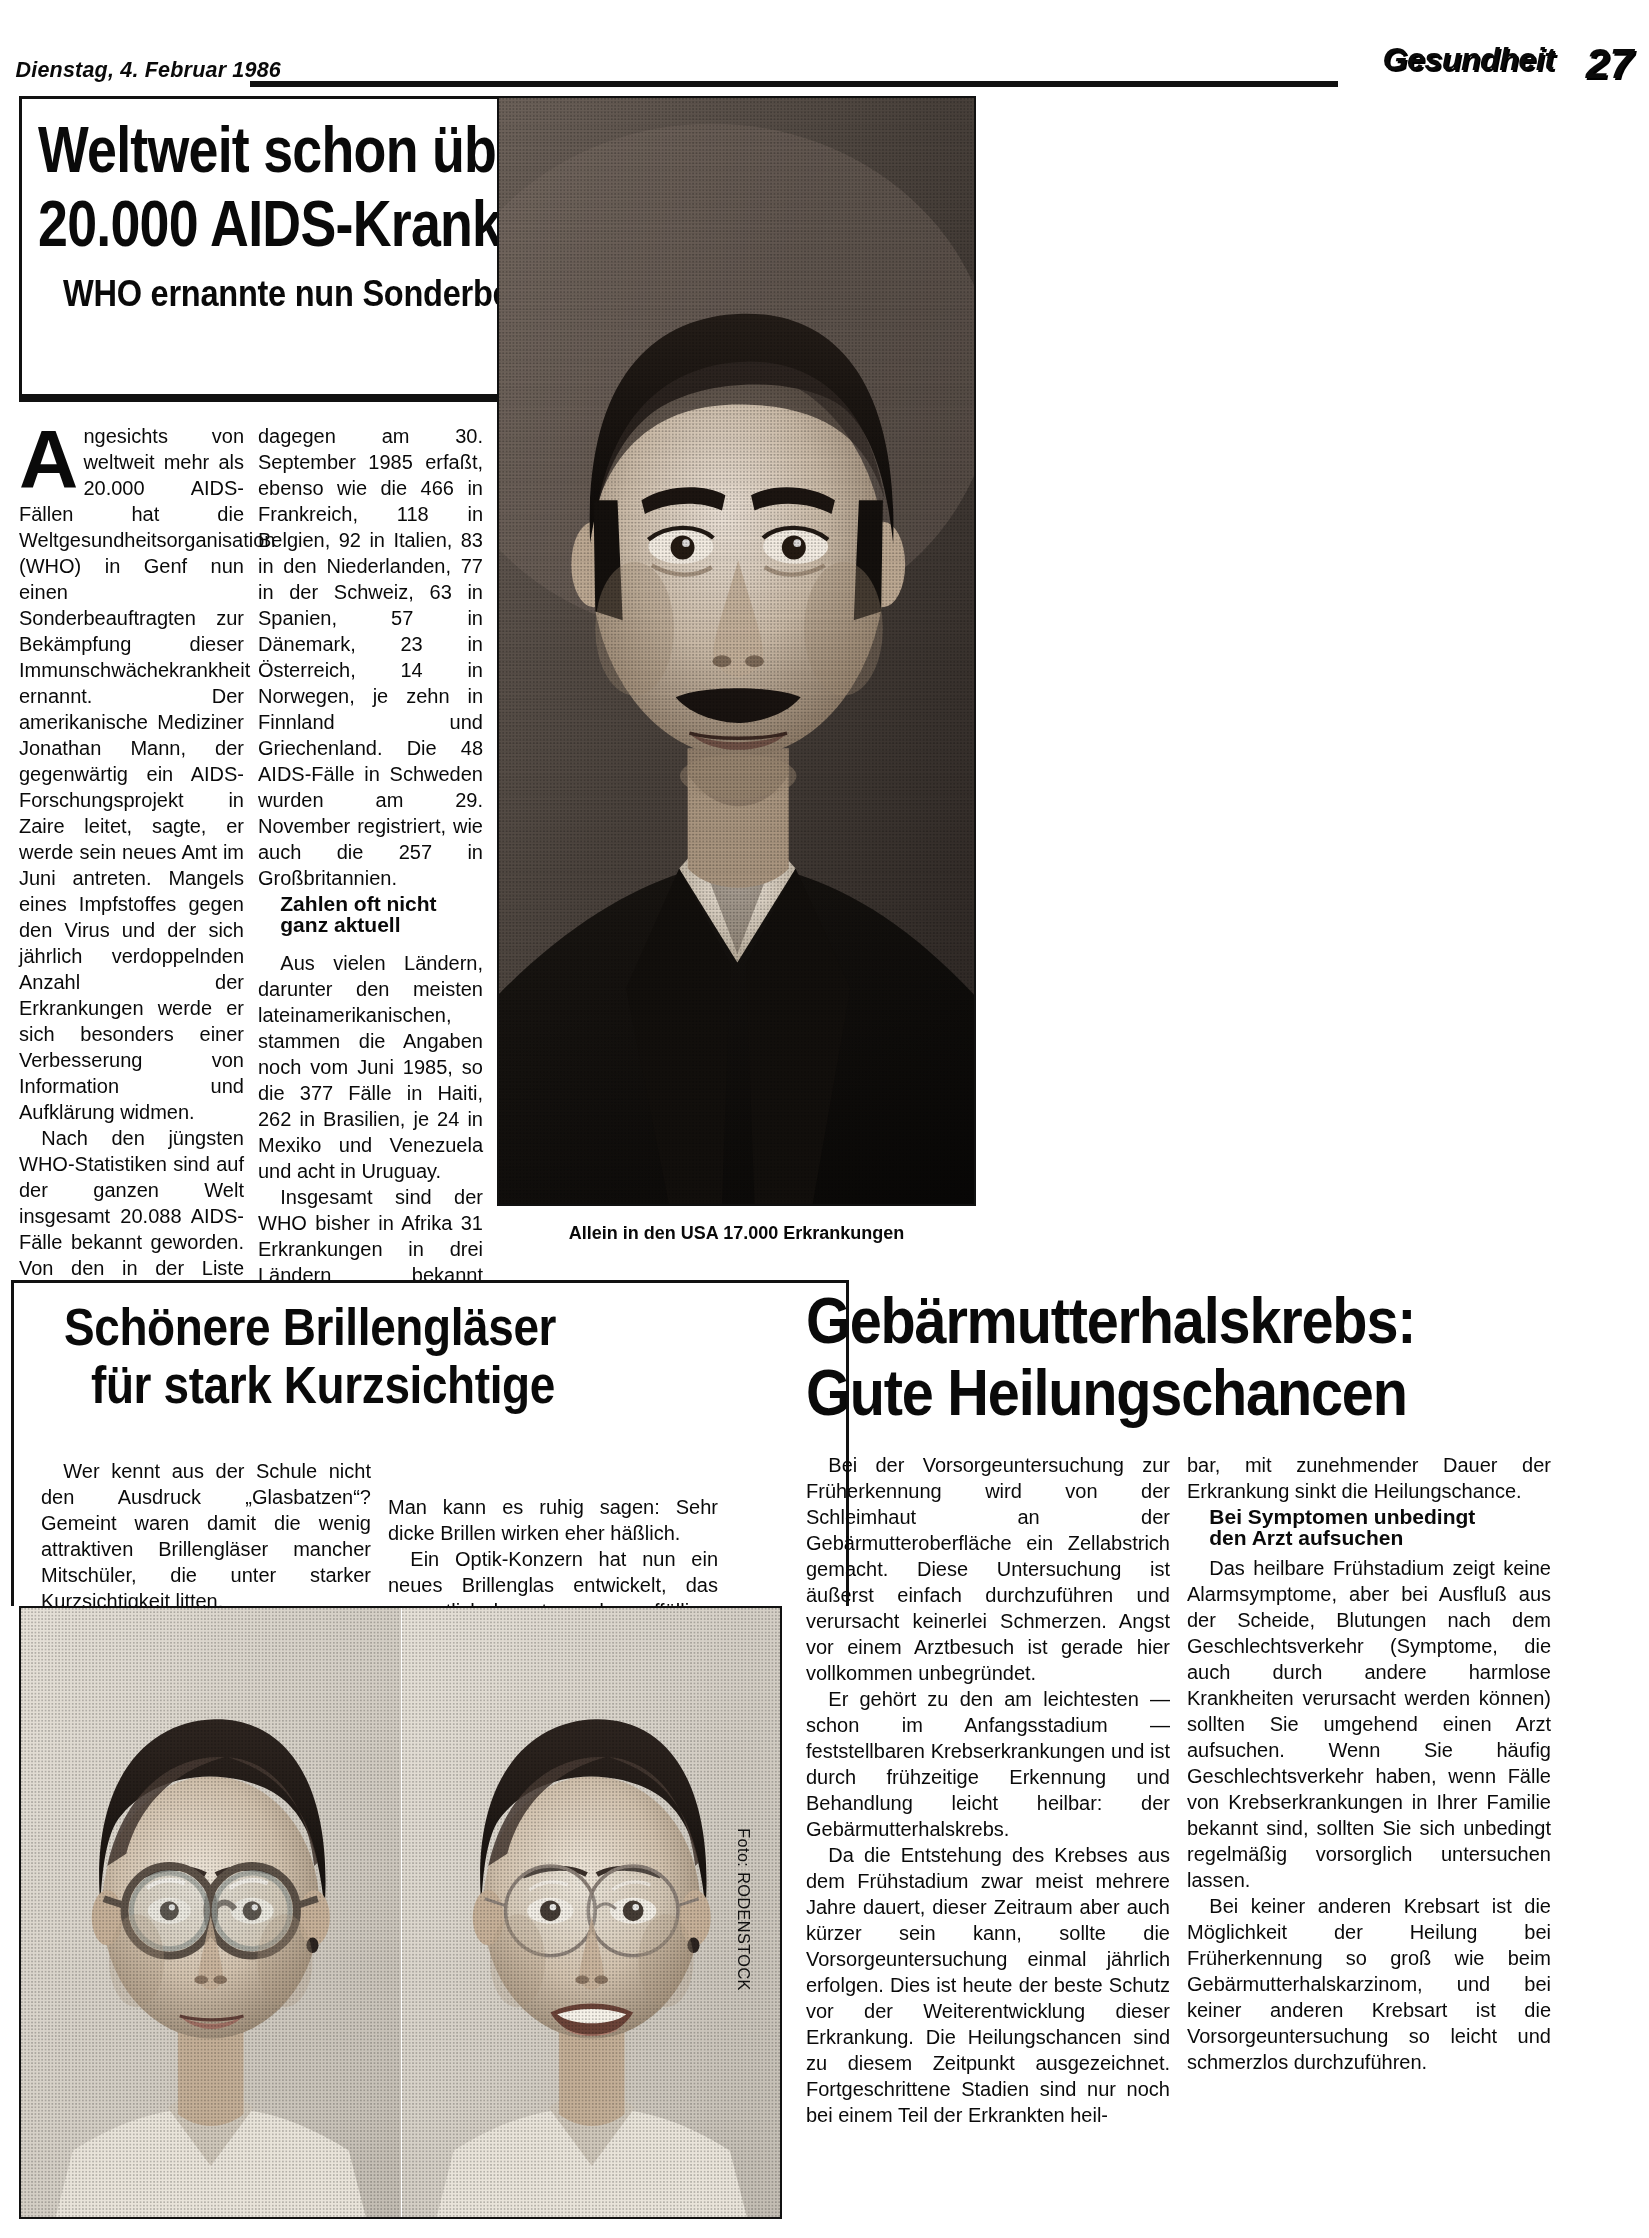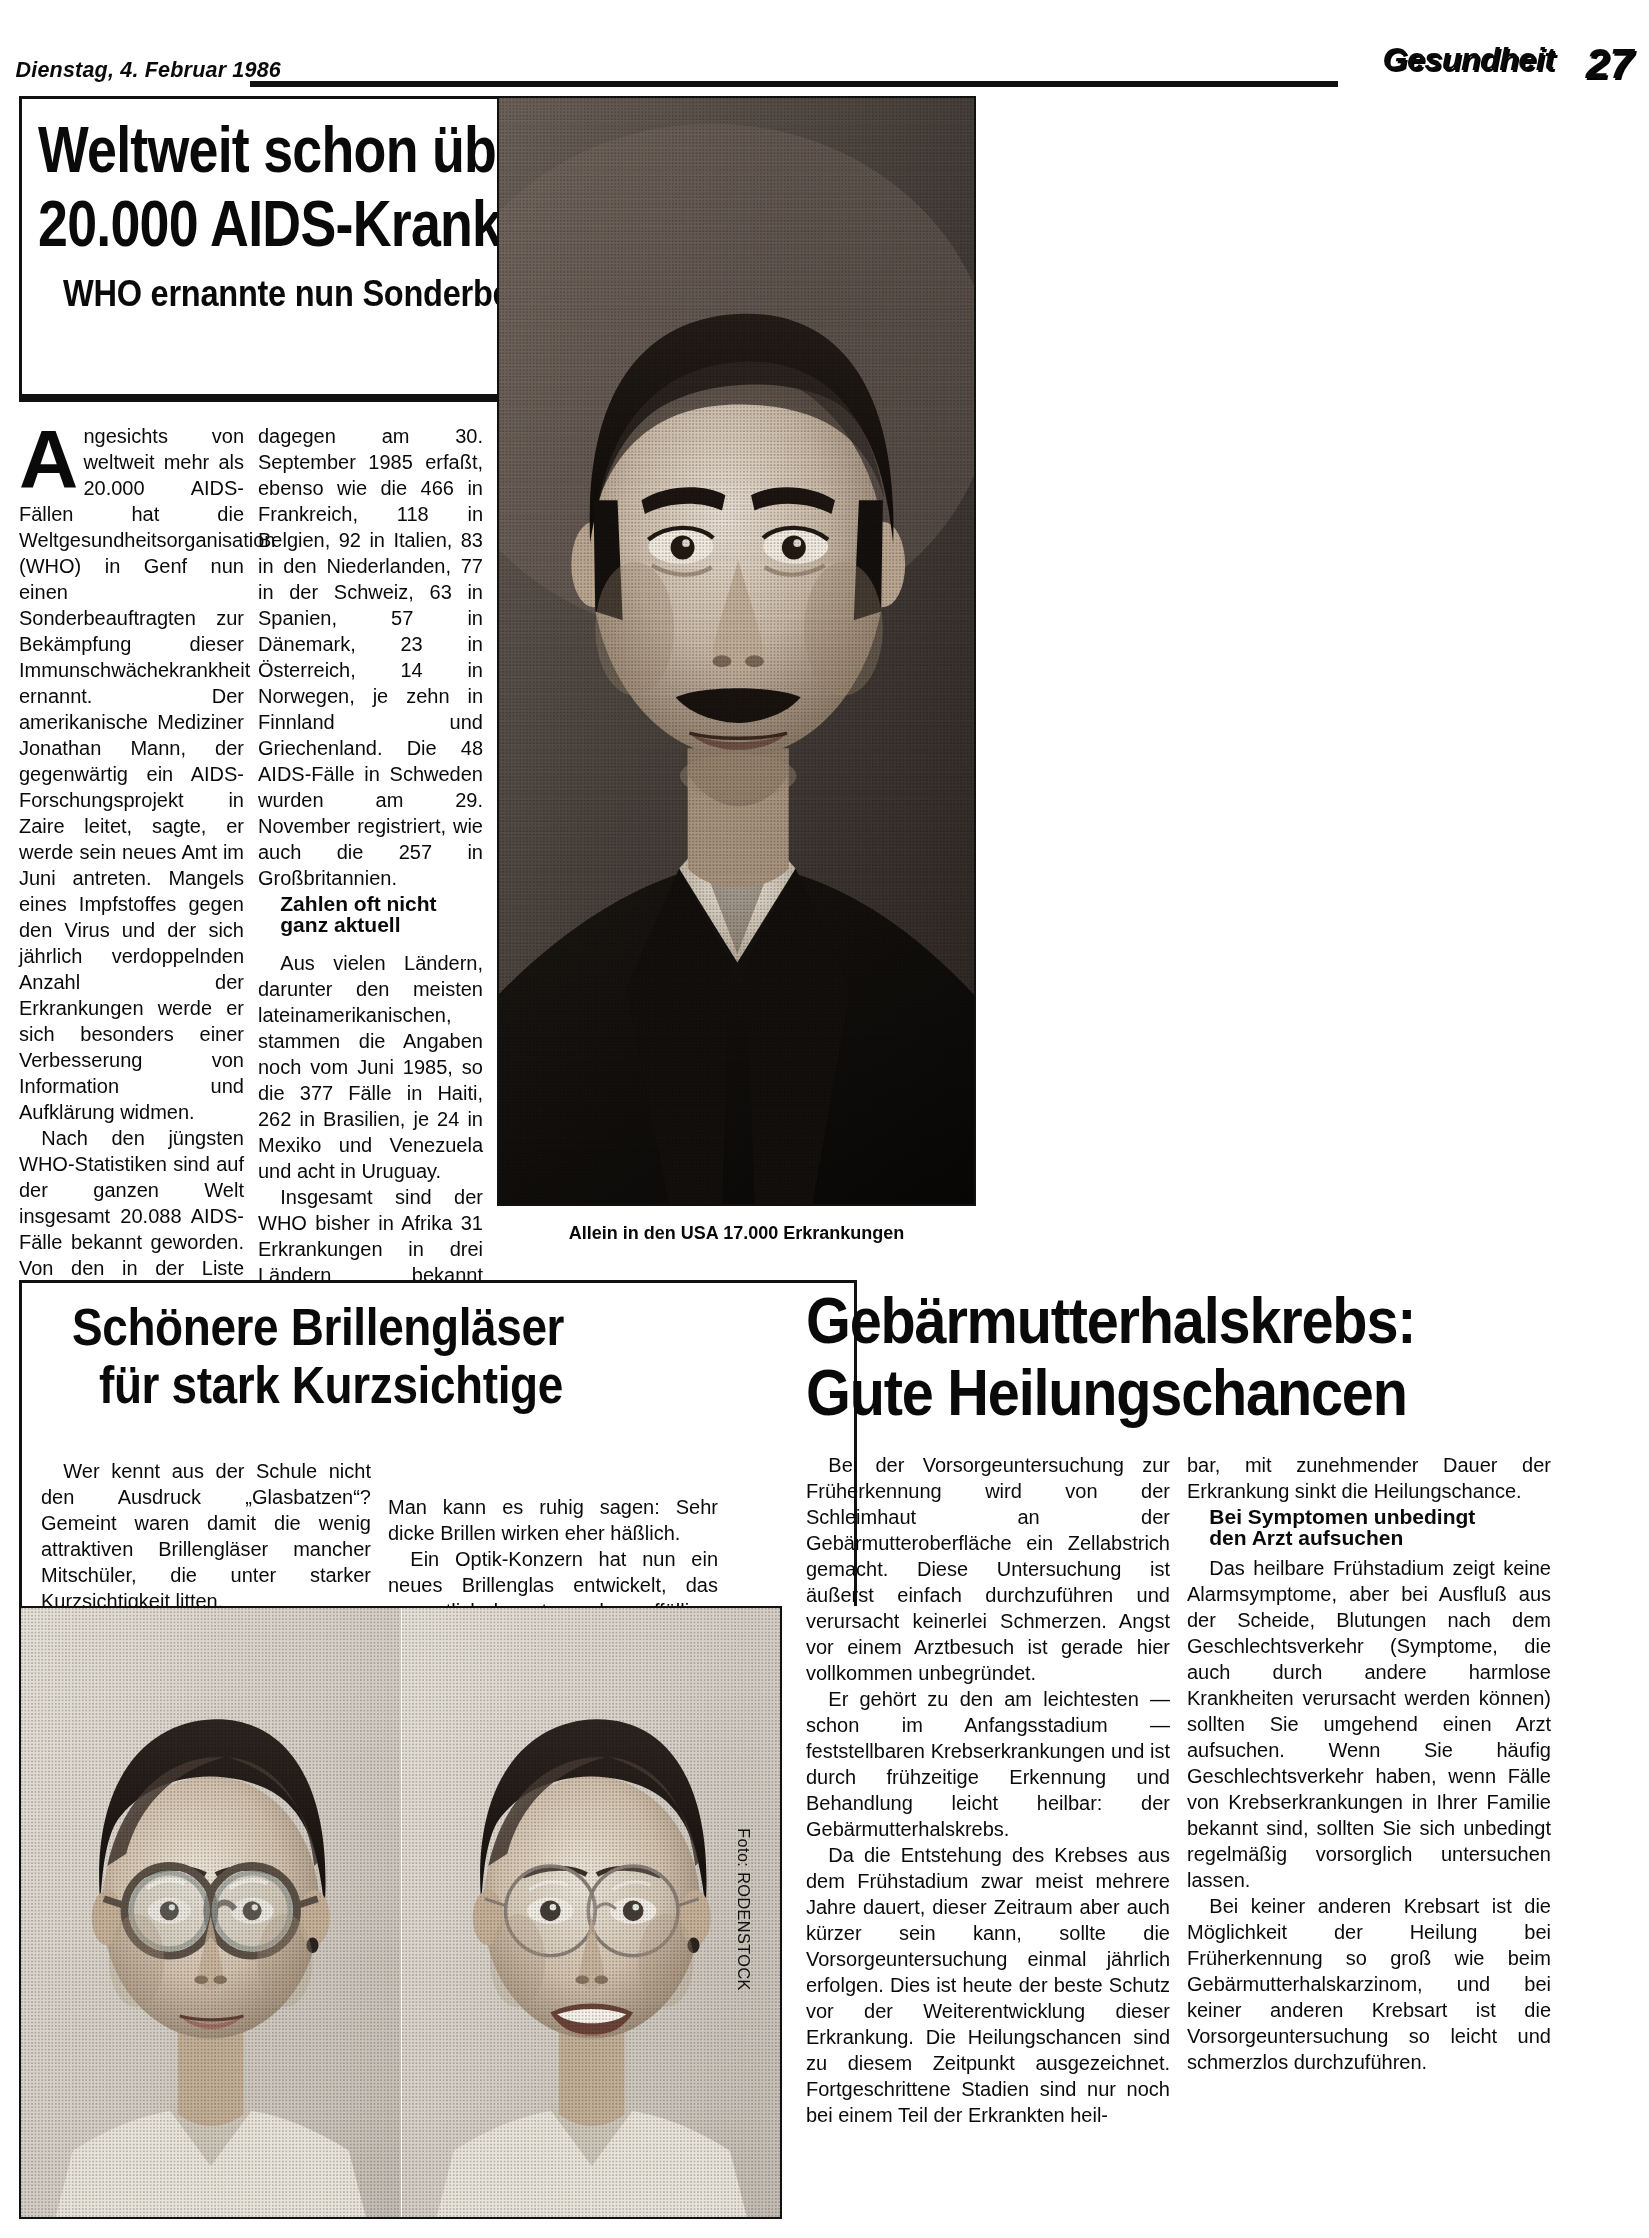--- a/index.html
+++ b/index.html
@@ -88,7 +88,7 @@
         font-size:18px;font-weight:bold;}
 
   
-  #art2-head{left:19px;top:1280px;width:838px;height:326px;border:3.4px solid #111;border-bottom:none;}
+  #art2-head{left:11px;top:1280px;width:838px;height:326px;border:3.4px solid #111;border-bottom:none;}
   #hl2a{position:absolute;left:50px;top:19px;font-size:51px;
         transform:scaleX(.9);transform-origin:left top;letter-spacing:-0.4px;font-weight:bold;white-space:nowrap;}
   #hl2b{position:absolute;left:77px;top:77px;font-size:51px;

